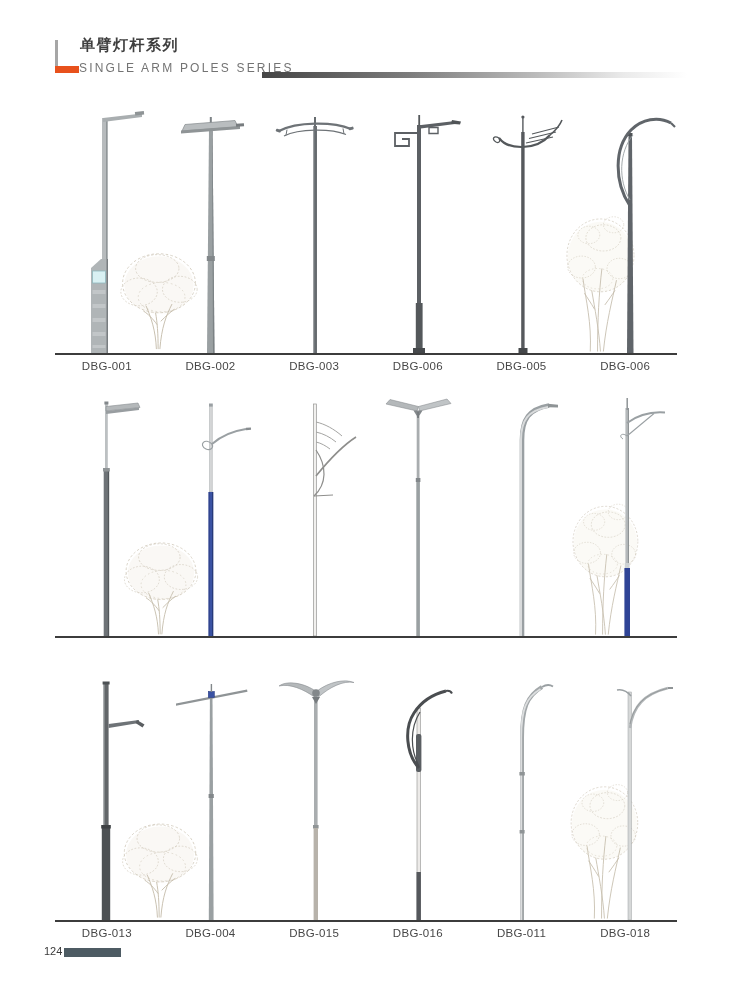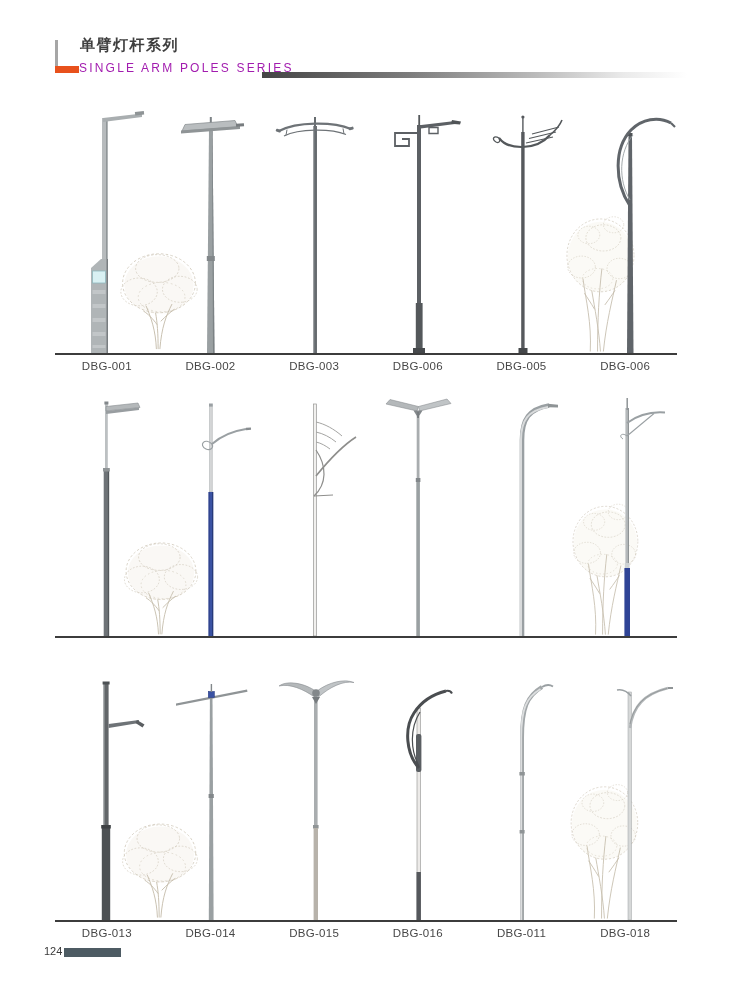--- a/index.html
+++ b/index.html
@@ -12,7 +12,7 @@
   .hdr-mark-v{position:absolute;left:55px;top:40px;width:3px;height:32px;background:#a6a6a6;}
   .hdr-mark-h{position:absolute;left:55px;top:66px;width:24px;height:7px;background:#e8511c;}
   .hdr-cn{position:absolute;left:80px;top:36px;font-size:15px;font-weight:bold;color:#3e3e3e;letter-spacing:1.5px;white-space:nowrap;}
-  .hdr-en{position:absolute;left:79px;top:61px;font-size:12px;color:#a21caf;letter-spacing:2.2px;white-space:nowrap;}
+  .hdr-en{position:absolute;left:79px;top:61px;font-size:12px;color:#737373;letter-spacing:2.2px;white-space:nowrap;}
   .hdr-grad{position:absolute;left:262px;top:72px;width:425px;height:6px;
     background:linear-gradient(to right,#454545 0%,#7d7d7d 35%,#bcbcbc 65%,#eaeaea 85%,rgba(255,255,255,0) 100%);}
   

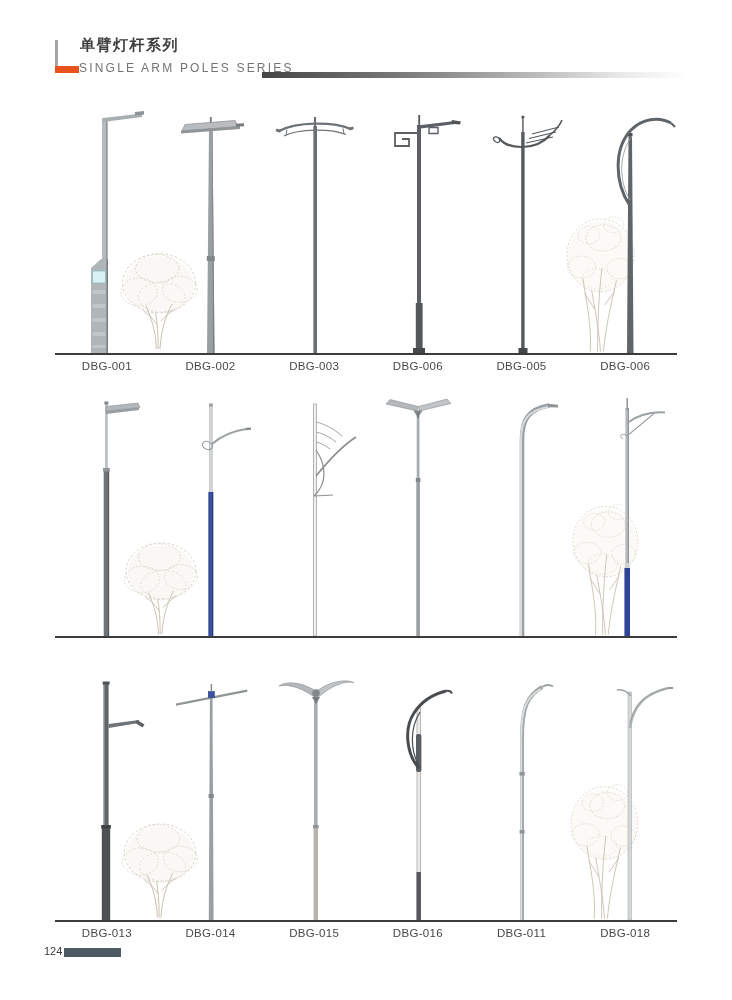--- a/index.html
+++ b/index.html
@@ -341,7 +341,7 @@
 
   <div class="label-row labels-3">
     <div class="pole-label">DBG-013</div>
-    <div class="pole-label">DBG-014</div>
+    <div class="pole-label">DBG-004</div>
     <div class="pole-label">DBG-015</div>
     <div class="pole-label">DBG-016</div>
     <div class="pole-label">DBG-011</div>

